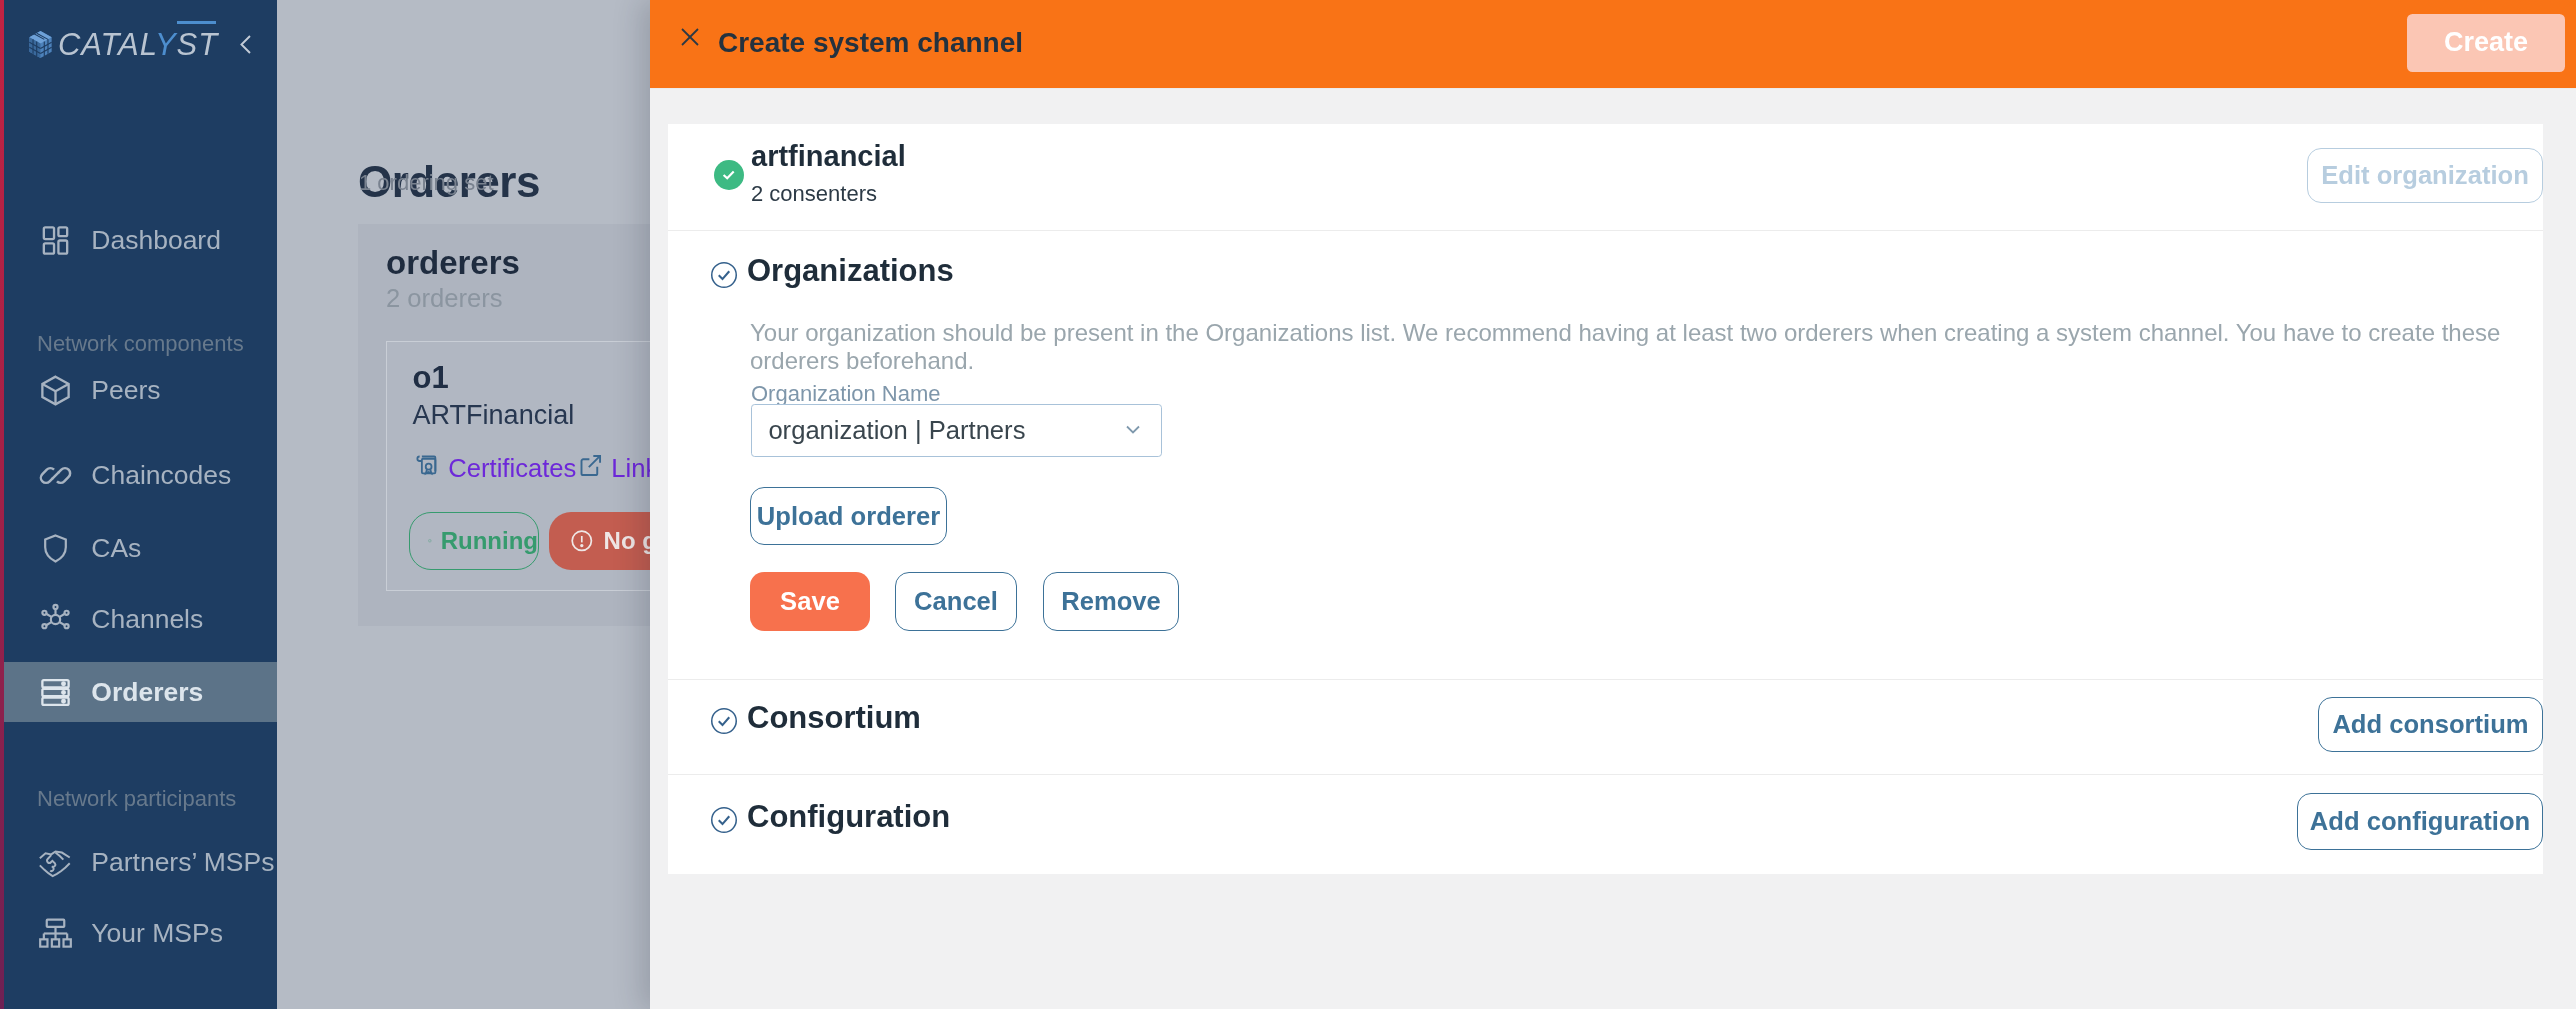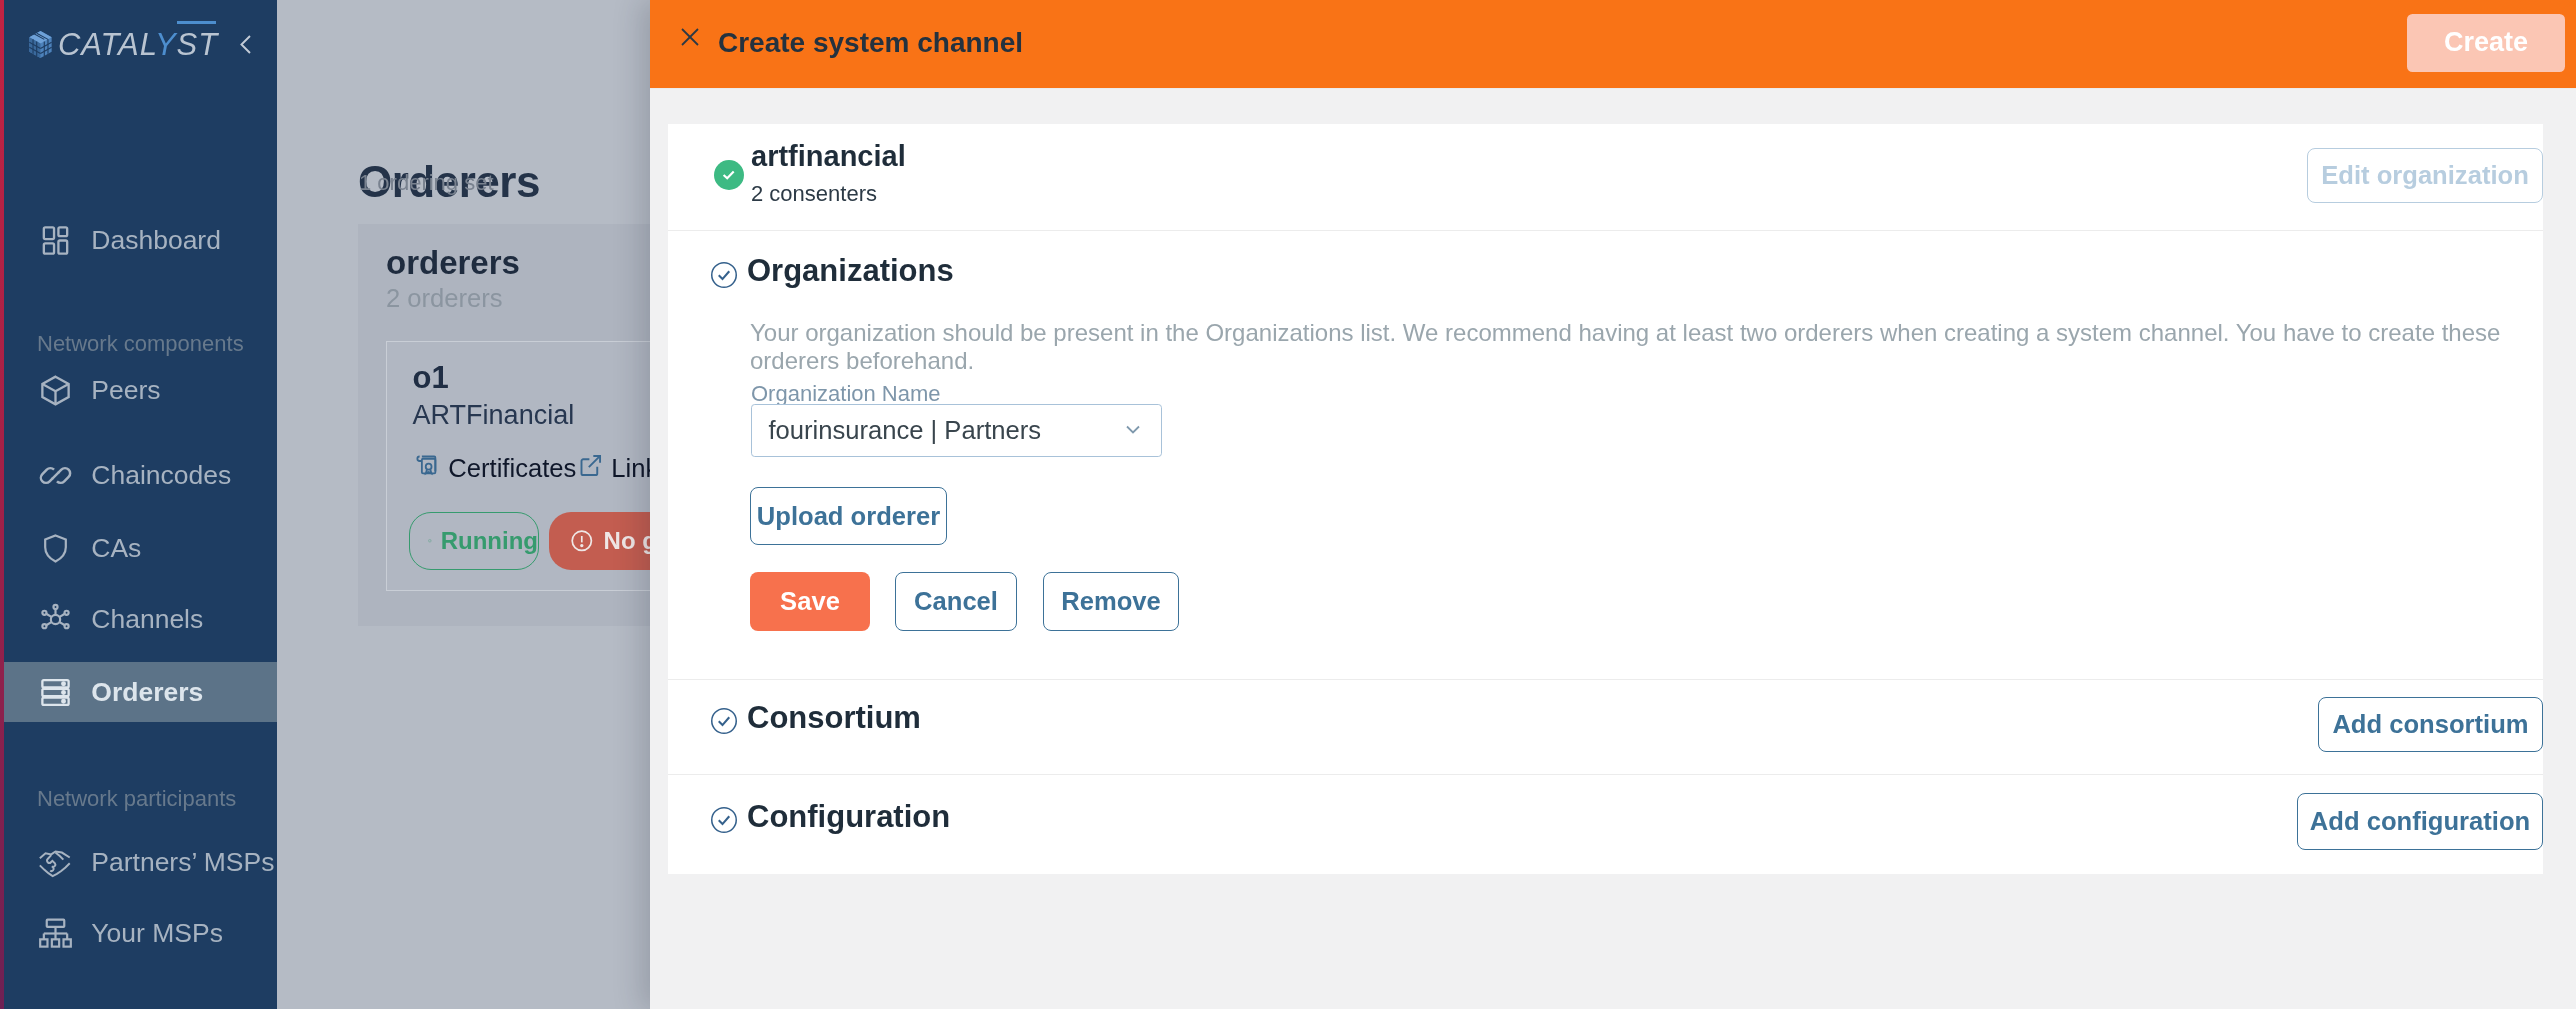--- a/index.html
+++ b/index.html
@@ -56,7 +56,7 @@
   .modal-title{position:absolute;left:68px;top:26.5px;font-size:28px;font-weight:600;color:#24323f;}
   .btn{box-sizing:border-box;display:flex;align-items:center;justify-content:center;
     font-family:"Liberation Sans",sans-serif;font-weight:700;cursor:pointer;background:#fff;
-    border:1.8px solid #3d7298;color:#3d7298;border-radius:8px;font-size:25.6px;white-space:nowrap;}
+    border:1.8px solid #3d7298;color:#3d7298;border-radius:14px;font-size:25.6px;white-space:nowrap;}
   .create-btn{position:absolute;right:11px;top:13.7px;width:158px;height:58px;background:#fbc6b4;
     border:none;color:#ffffff;border-radius:5.5px;font-size:27px;}
   .modal-body{position:absolute;left:0;top:89px;width:100%;height:921px;}

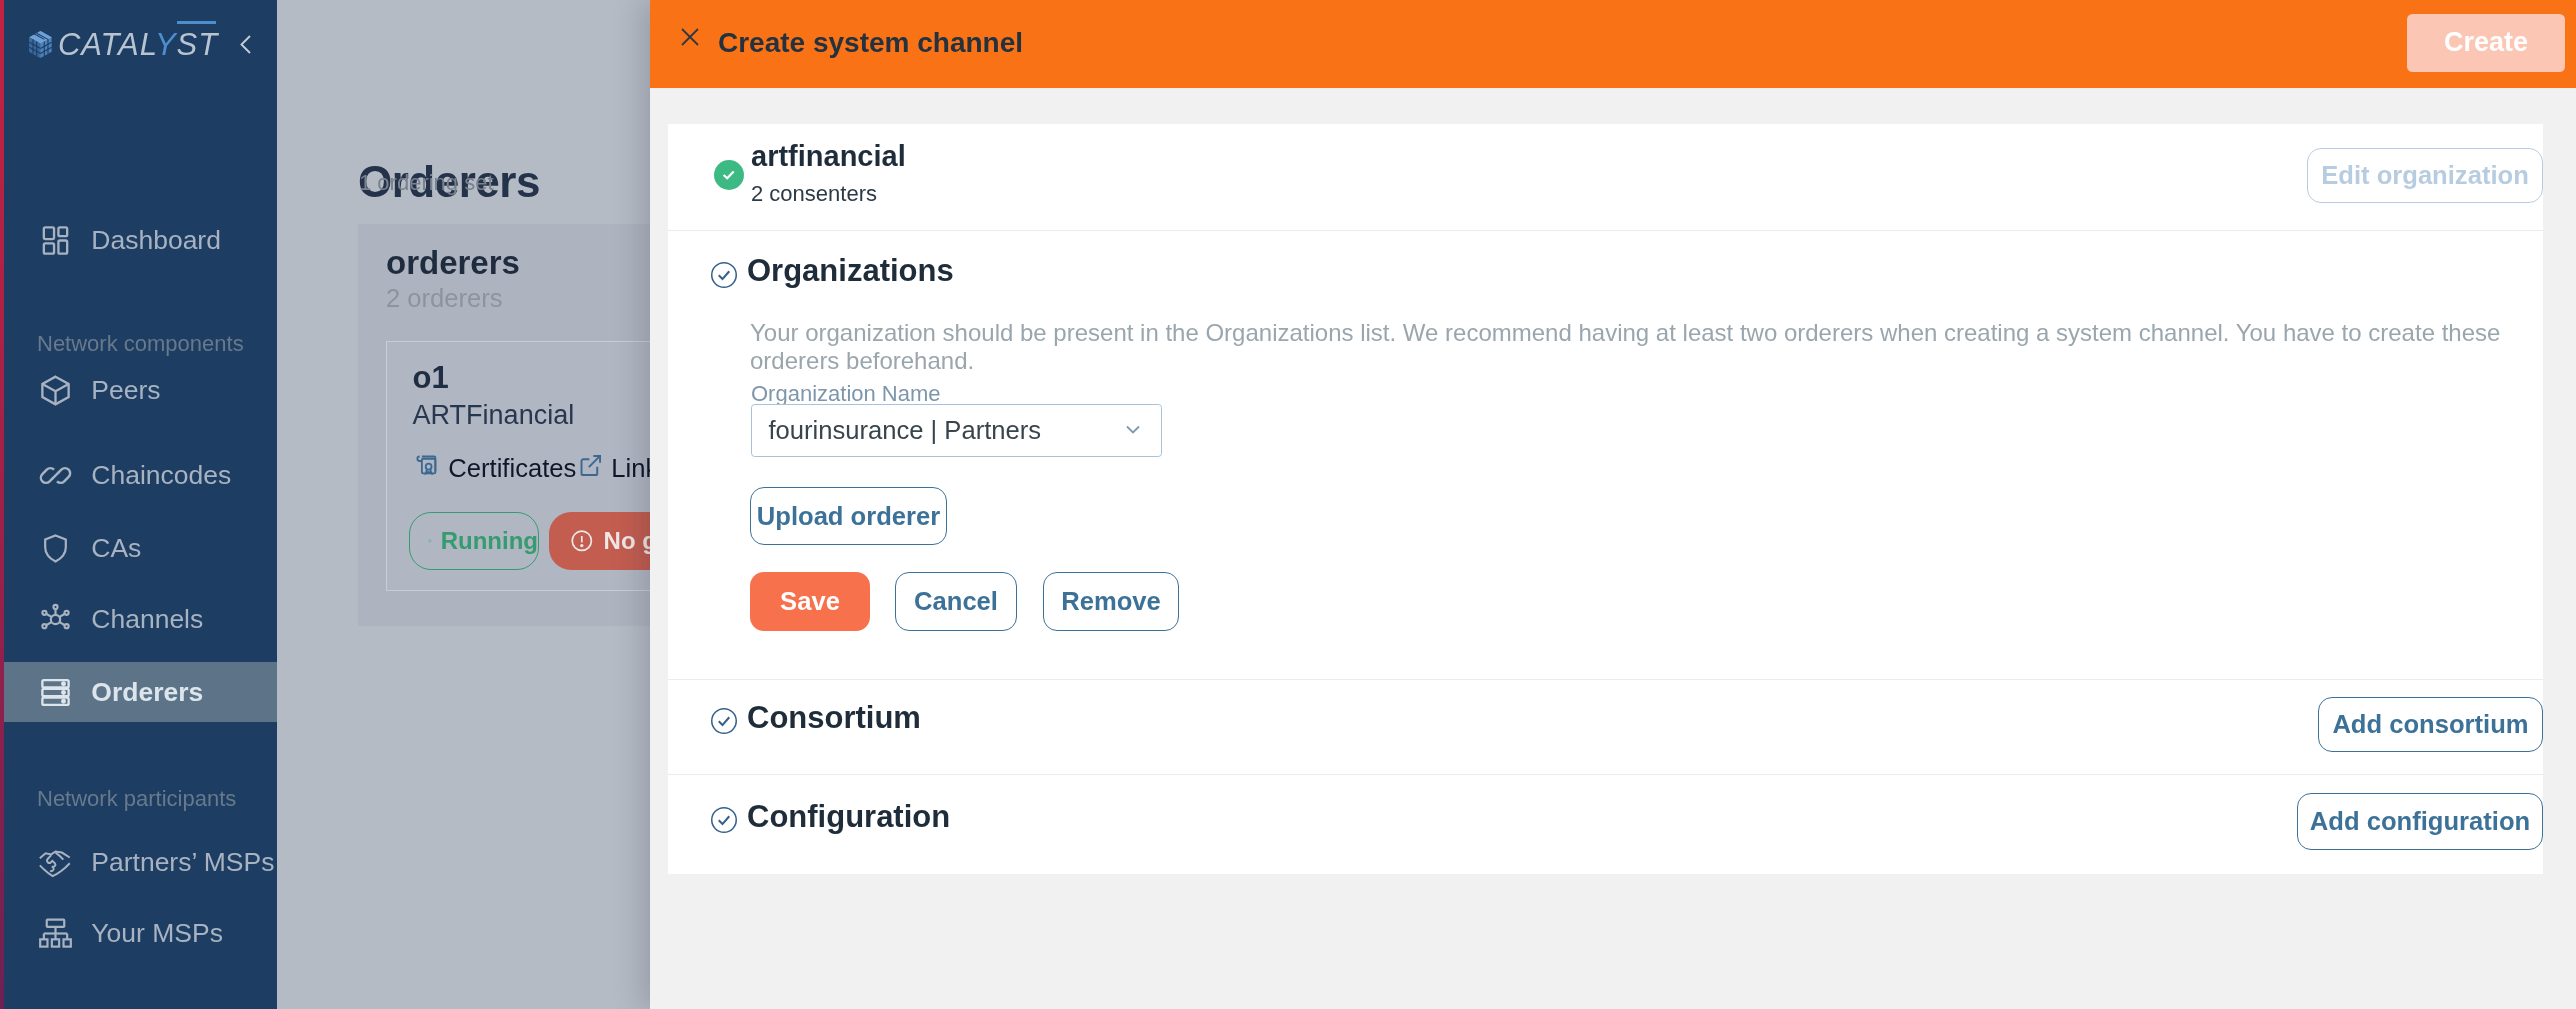--- a/index.html
+++ b/index.html
@@ -328,7 +328,7 @@
 
           <div class="field-label">Organization Name</div>
           <div class="select">
-            <span class="select-value">fourinsurance | Partners</span>
+            <span class="select-value">organization | Partners</span>
             <span>
               <svg width="24" height="24" viewBox="0 0 24 24" fill="none" stroke="#7f99ad" stroke-width="1.8">
                 <polyline points="6 9.5 12 15.5 18 9.5"></polyline>

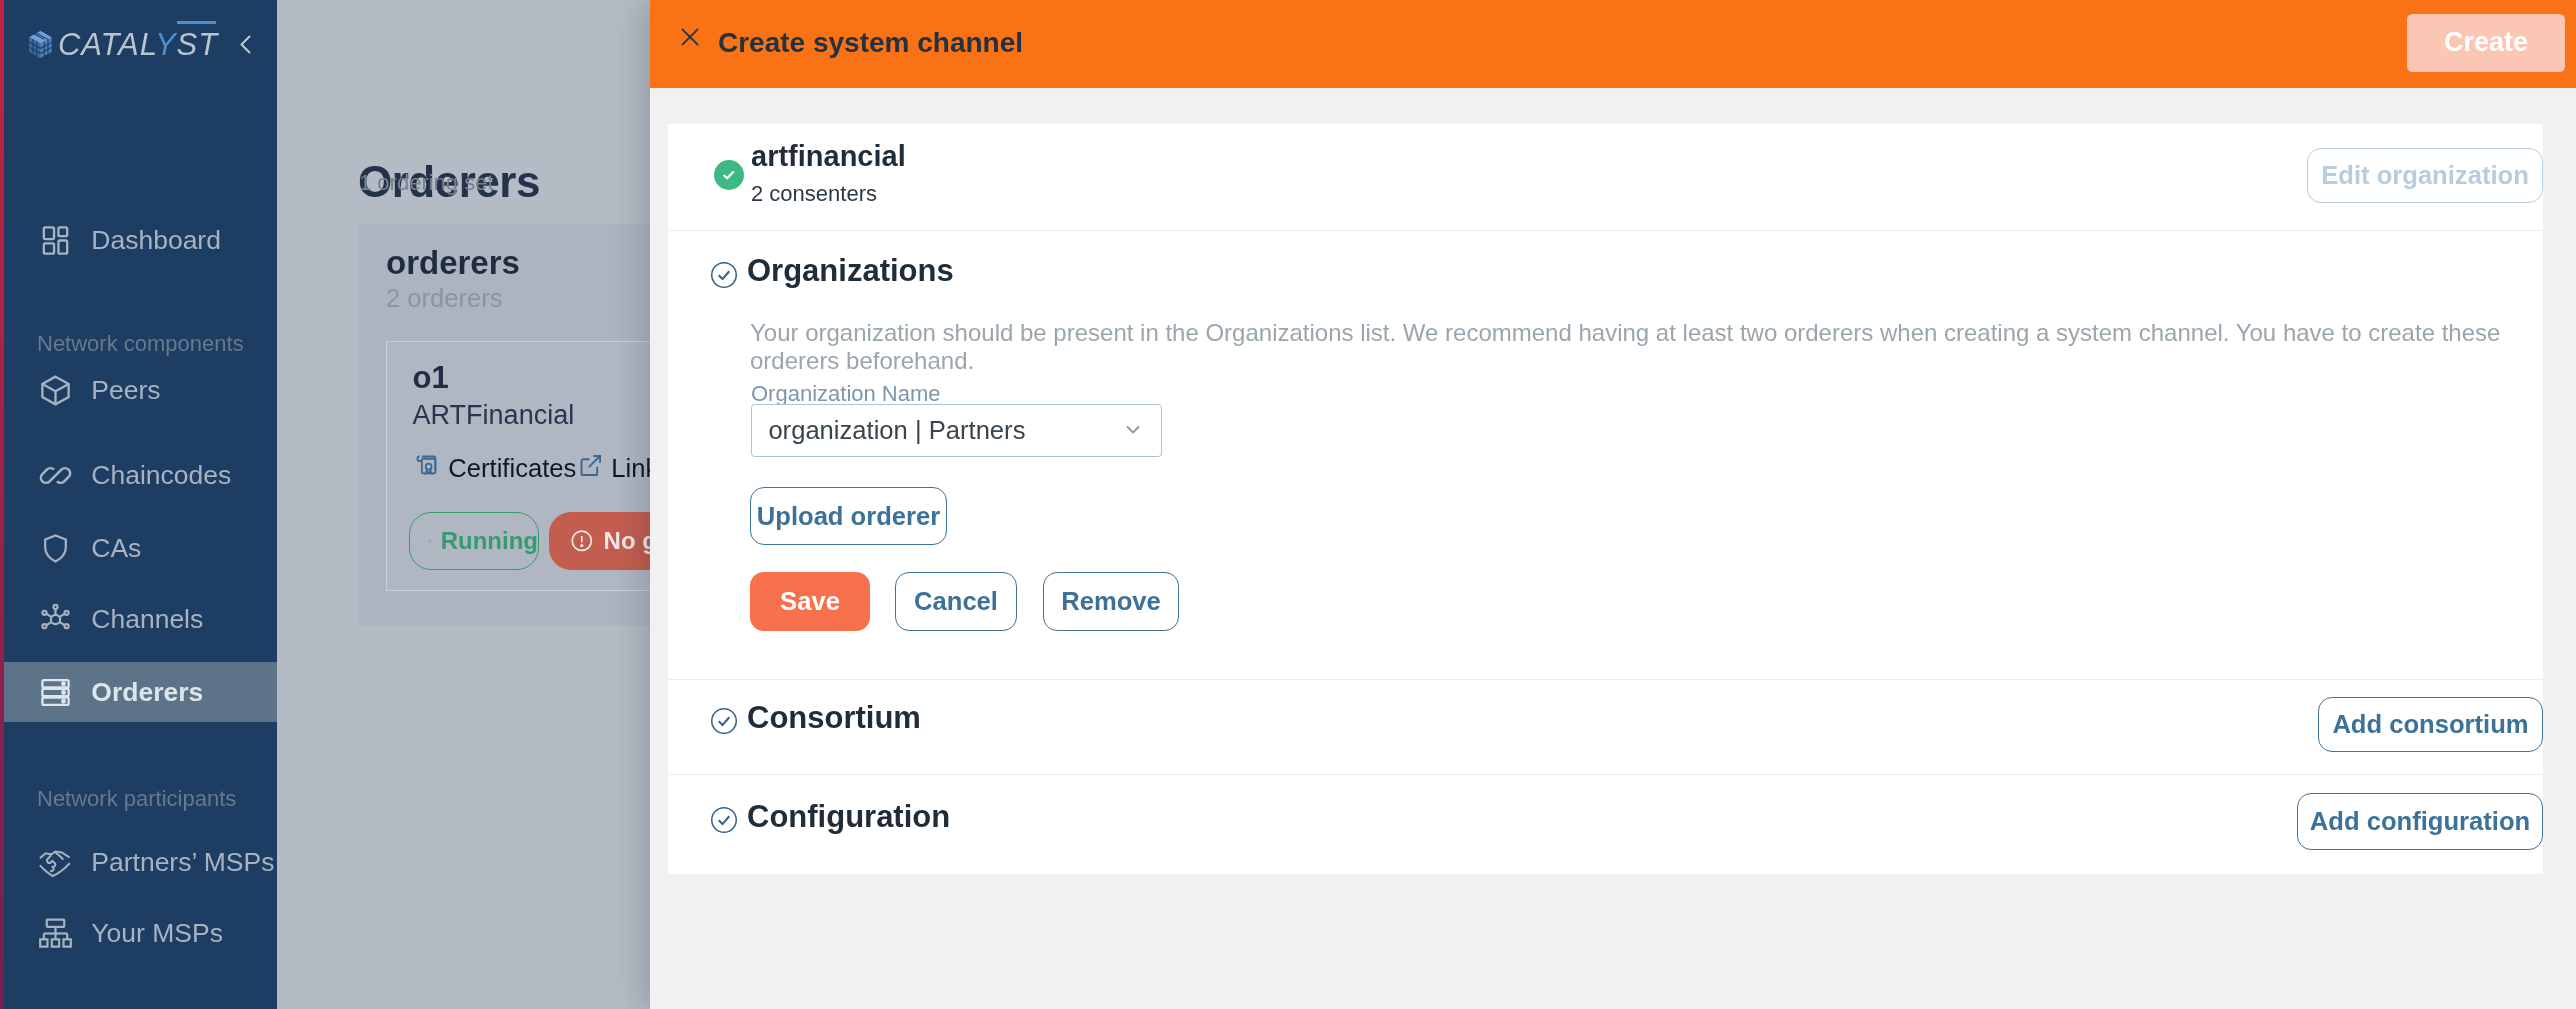--- a/index.html
+++ b/index.html
@@ -39,7 +39,7 @@
   .onode-name{position:absolute;left:25.6px;top:18px;font-size:31px;font-weight:700;color:#202e44;}
   .onode-org{position:absolute;left:25.6px;top:58px;font-size:27px;color:#273750;}
   .onode-link{position:absolute;top:110px;display:flex;align-items:center;gap:7.3px;
-    font-size:25.6px;color:#0f172a;cursor:pointer;white-space:nowrap;}
+    font-size:25.6px;color:#6d28d9;cursor:pointer;white-space:nowrap;}
   .onode-link.l1{left:27px;}
   .onode-link.l2{left:190px;}
   .pill{position:absolute;top:170px;height:58px;border-radius:22px;display:flex;align-items:center;

